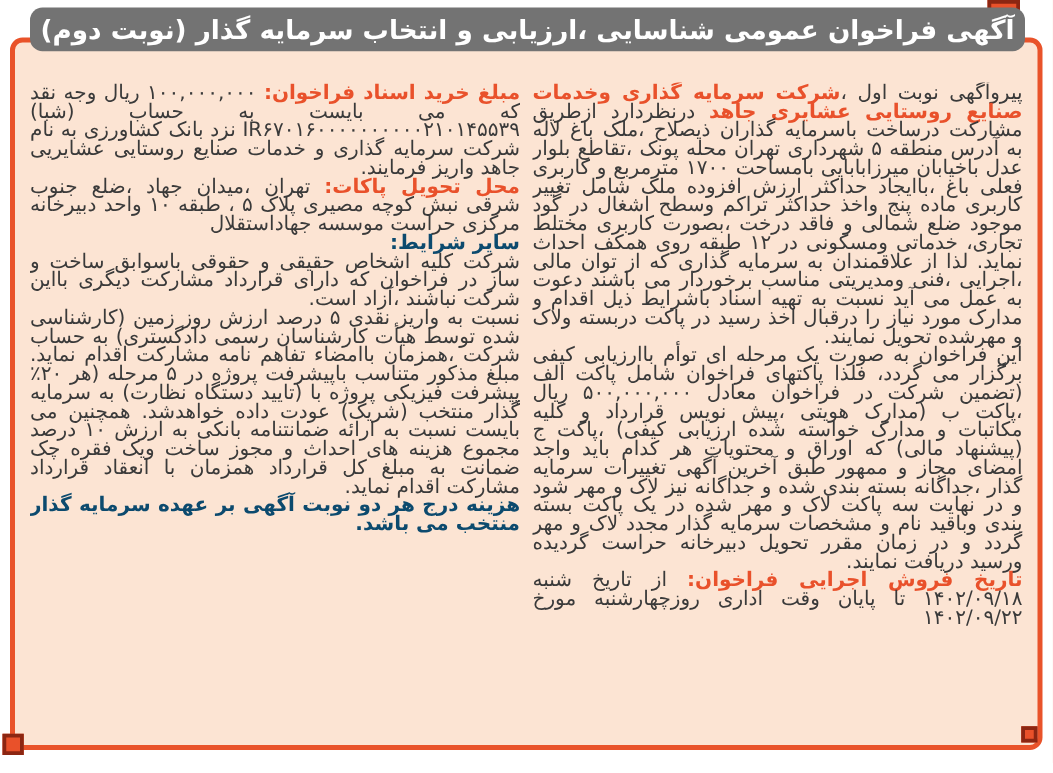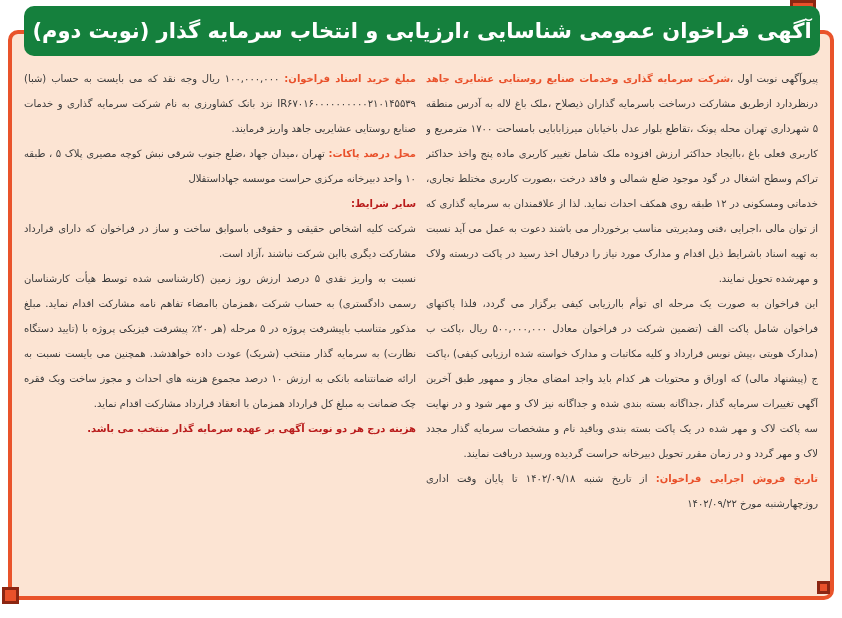--- a/index.html
+++ b/index.html
@@ -45,8 +45,8 @@
   .banner {
     position: absolute;
     top: 6px; right: 22px; left: 24px;
-    height: 50px;
-    background: #15803d;
+    height: 35px;
+    background: #737373;
     border-radius: 10px;
     display: flex; align-items: center; justify-content: center;
     z-index: 3;

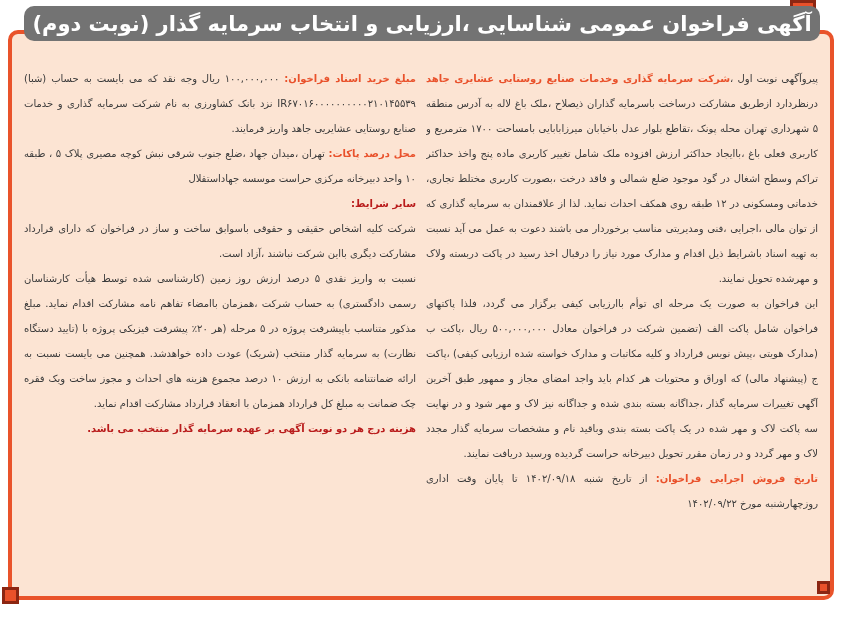--- a/index.html
+++ b/index.html
@@ -33,8 +33,8 @@
   }
   .col { flex: 1 1 0; overflow: hidden; }
   .para {
-    font-size: 10px;
-    line-height: 25px;
+    font-size: 16px;
+    line-height: 15px;
     color: #3a3a3a;
     text-align: justify;
     direction: rtl;

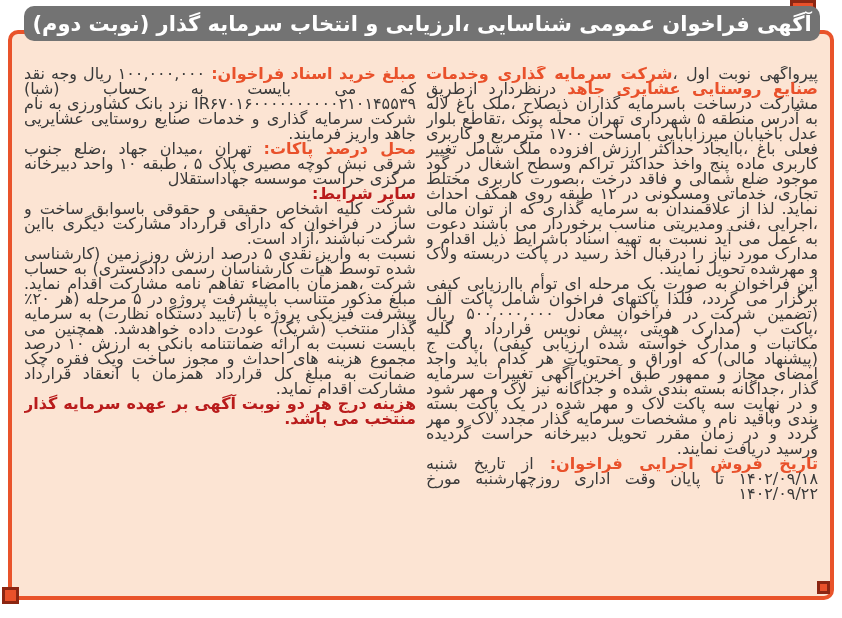--- a/index.html
+++ b/index.html
@@ -101,7 +101,7 @@
 
       <div class="col">
         <p class="para"><span class="accent">مبلغ خرید اسناد فراخوان:</span><span> ۱۰۰,۰۰۰,۰۰۰ ریال وجه نقد که می بایست به حساب (شبا) IR۶۷۰۱۶۰۰۰۰۰۰۰۰۰۰۲۱۰۱۴۵۵۳۹ نزد بانک کشاورزی به نام شرکت سرمایه گذاری و خدمات صنایع روستایی عشایریی جاهد واریز فرمایند.</span></p>
-        <p class="para"><span class="accent">محل درصد پاکات:</span><span> تهران ،میدان جهاد ،ضلع جنوب شرقی نبش کوچه مصیری پلاک ۵ ، طبقه ۱۰ واحد دبیرخانه مرکزی حراست موسسه جهاداستقلال</span></p>
+        <p class="para"><span class="accent">محل تحویل پاکات:</span><span> تهران ،میدان جهاد ،ضلع جنوب شرقی نبش کوچه مصیری پلاک ۵ ، طبقه ۱۰ واحد دبیرخانه مرکزی حراست موسسه جهاداستقلال</span></p>
         <p class="para accent-line">سایر شرایط:</p>
         <p class="para">شرکت کلیه اشخاص حقیقی و حقوقی باسوابق ساخت و ساز در فراخوان که دارای قرارداد مشارکت دیگری بااین شرکت نباشند ،آزاد است.</p>
         <p class="para">نسبت به واریز نقدی ۵ درصد ارزش روز زمین (کارشناسی شده توسط هیأت کارشناسان رسمی دادگستری) به حساب شرکت ،همزمان باامضاء تفاهم نامه مشارکت اقدام نماید. مبلغ مذکور متناسب باپیشرفت پروژه در ۵ مرحله (هر ۲۰٪ پیشرفت فیزیکی پروژه با (تایید دستگاه نظارت) به سرمایه گذار منتخب (شریک) عودت داده خواهدشد. همچنین می بایست نسبت به ارائه ضمانتنامه بانکی به ارزش ۱۰ درصد مجموع هزینه های احداث و مجوز ساخت ویک فقره چک ضمانت به مبلغ کل قرارداد همزمان با انعقاد قرارداد مشارکت اقدام نماید.</p>

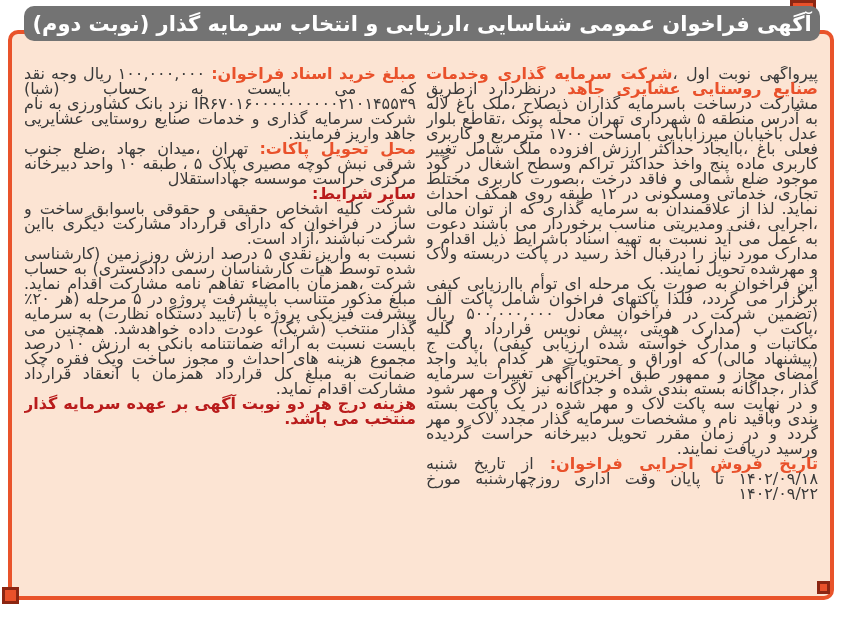--- a/index.html
+++ b/index.html
@@ -40,7 +40,7 @@
     direction: rtl;
   }
   .accent { color: #e9512b; font-weight: bold; }
-  .accent-line { color: #b91c1c; font-weight: bold; }
+  .accent-line { color: #0c4a6e; font-weight: bold; }
   
   .banner {
     position: absolute;

